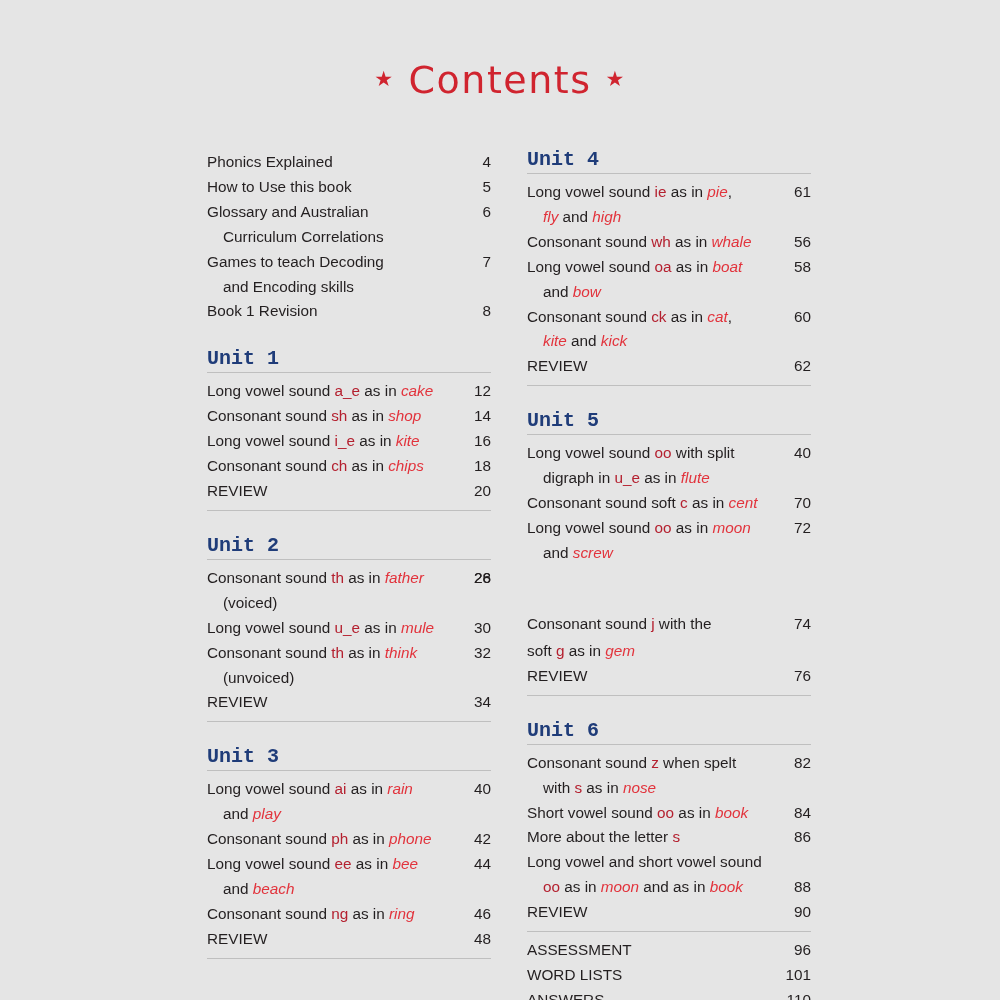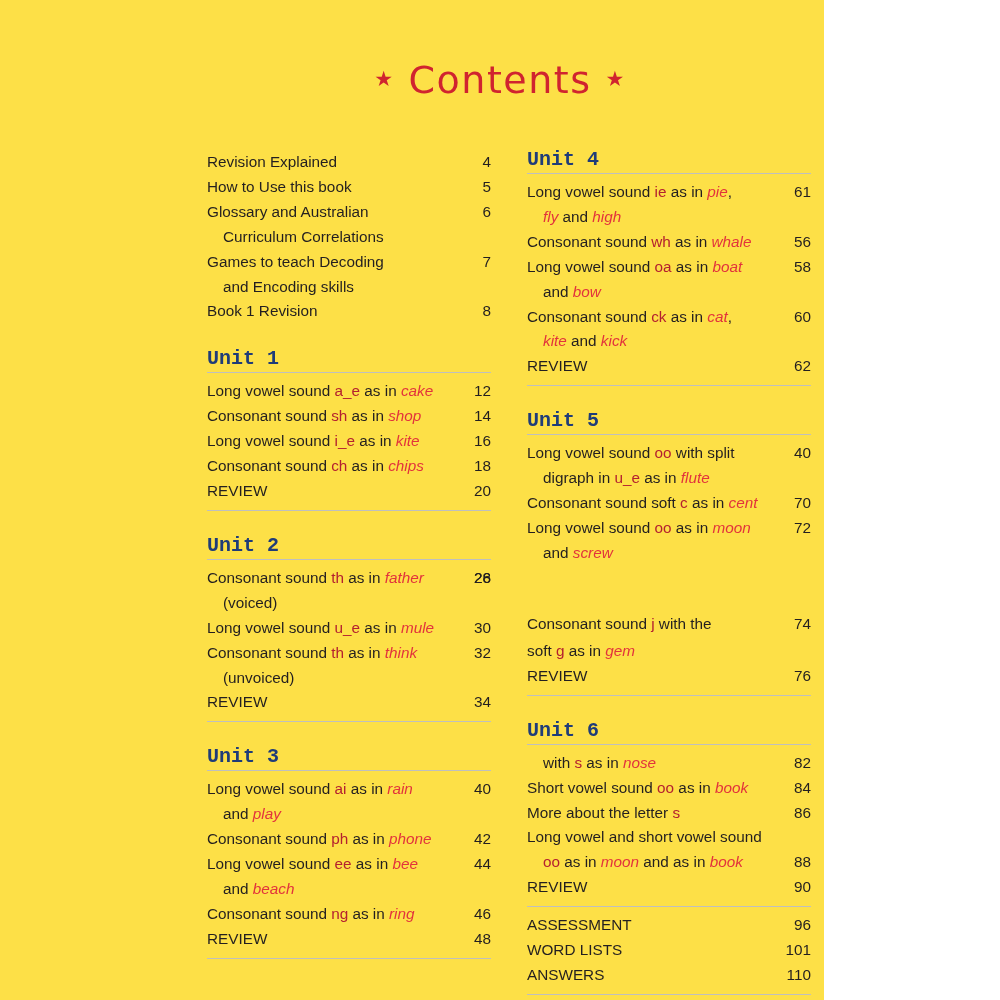--- a/index.html
+++ b/index.html
@@ -9,9 +9,9 @@
   }
   .page {
     position: relative;
-    width: 824px;
+    width: 1000px;
     height: 1000px;
-    background: #fde047;
+    background: #e5e5e5;
     font-family: "Liberation Sans", sans-serif;
     color: #231f20;
     overflow: hidden;

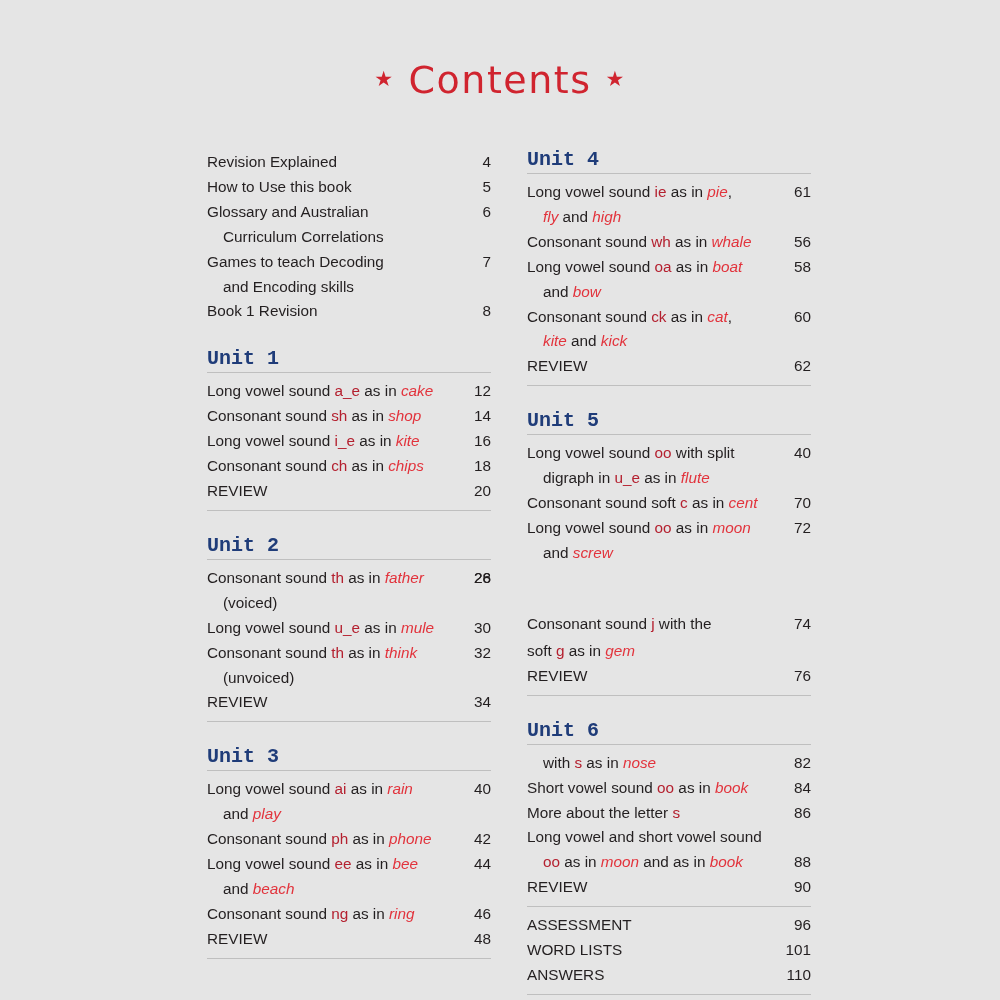--- a/index.html
+++ b/index.html
@@ -120,7 +120,7 @@
       <div>
 
         <div class="entry">
-          <span class="txt"><span>Revision Explained</span></span>
+          <span class="txt"><span>Phonics Explained</span></span>
           <span class="pg">4</span>
         </div>
 

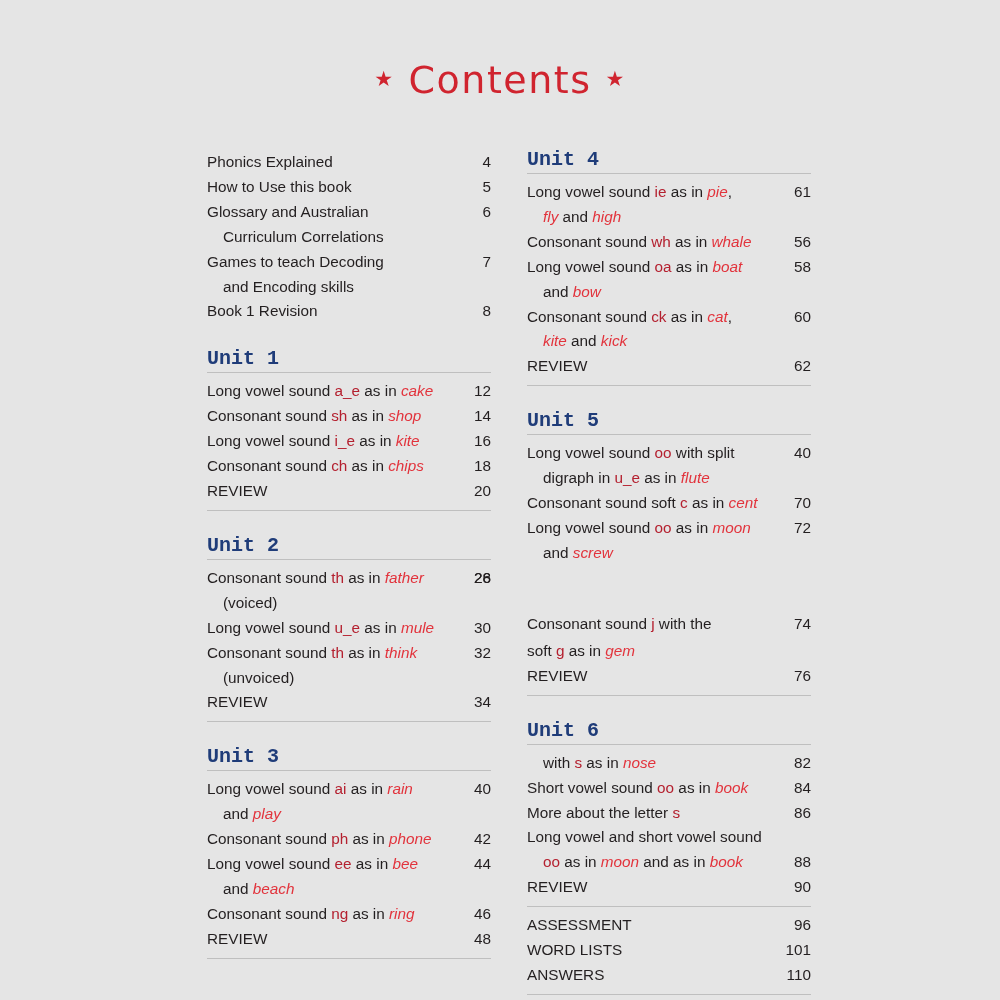--- a/index.html
+++ b/index.html
@@ -327,6 +327,7 @@
         <div class="gap-sm"></div>
         <div id="u6">
             <div class="entry">
+              <span class="txt"><span>Consonant sound </span><span class="rd">z</span><span> when spelt</span></span>
               <span class="cont"><span>with </span><span class="rd">s</span><span> as in </span><span class="ital">nose</span></span>
               <span class="pg">82</span>
             </div>

